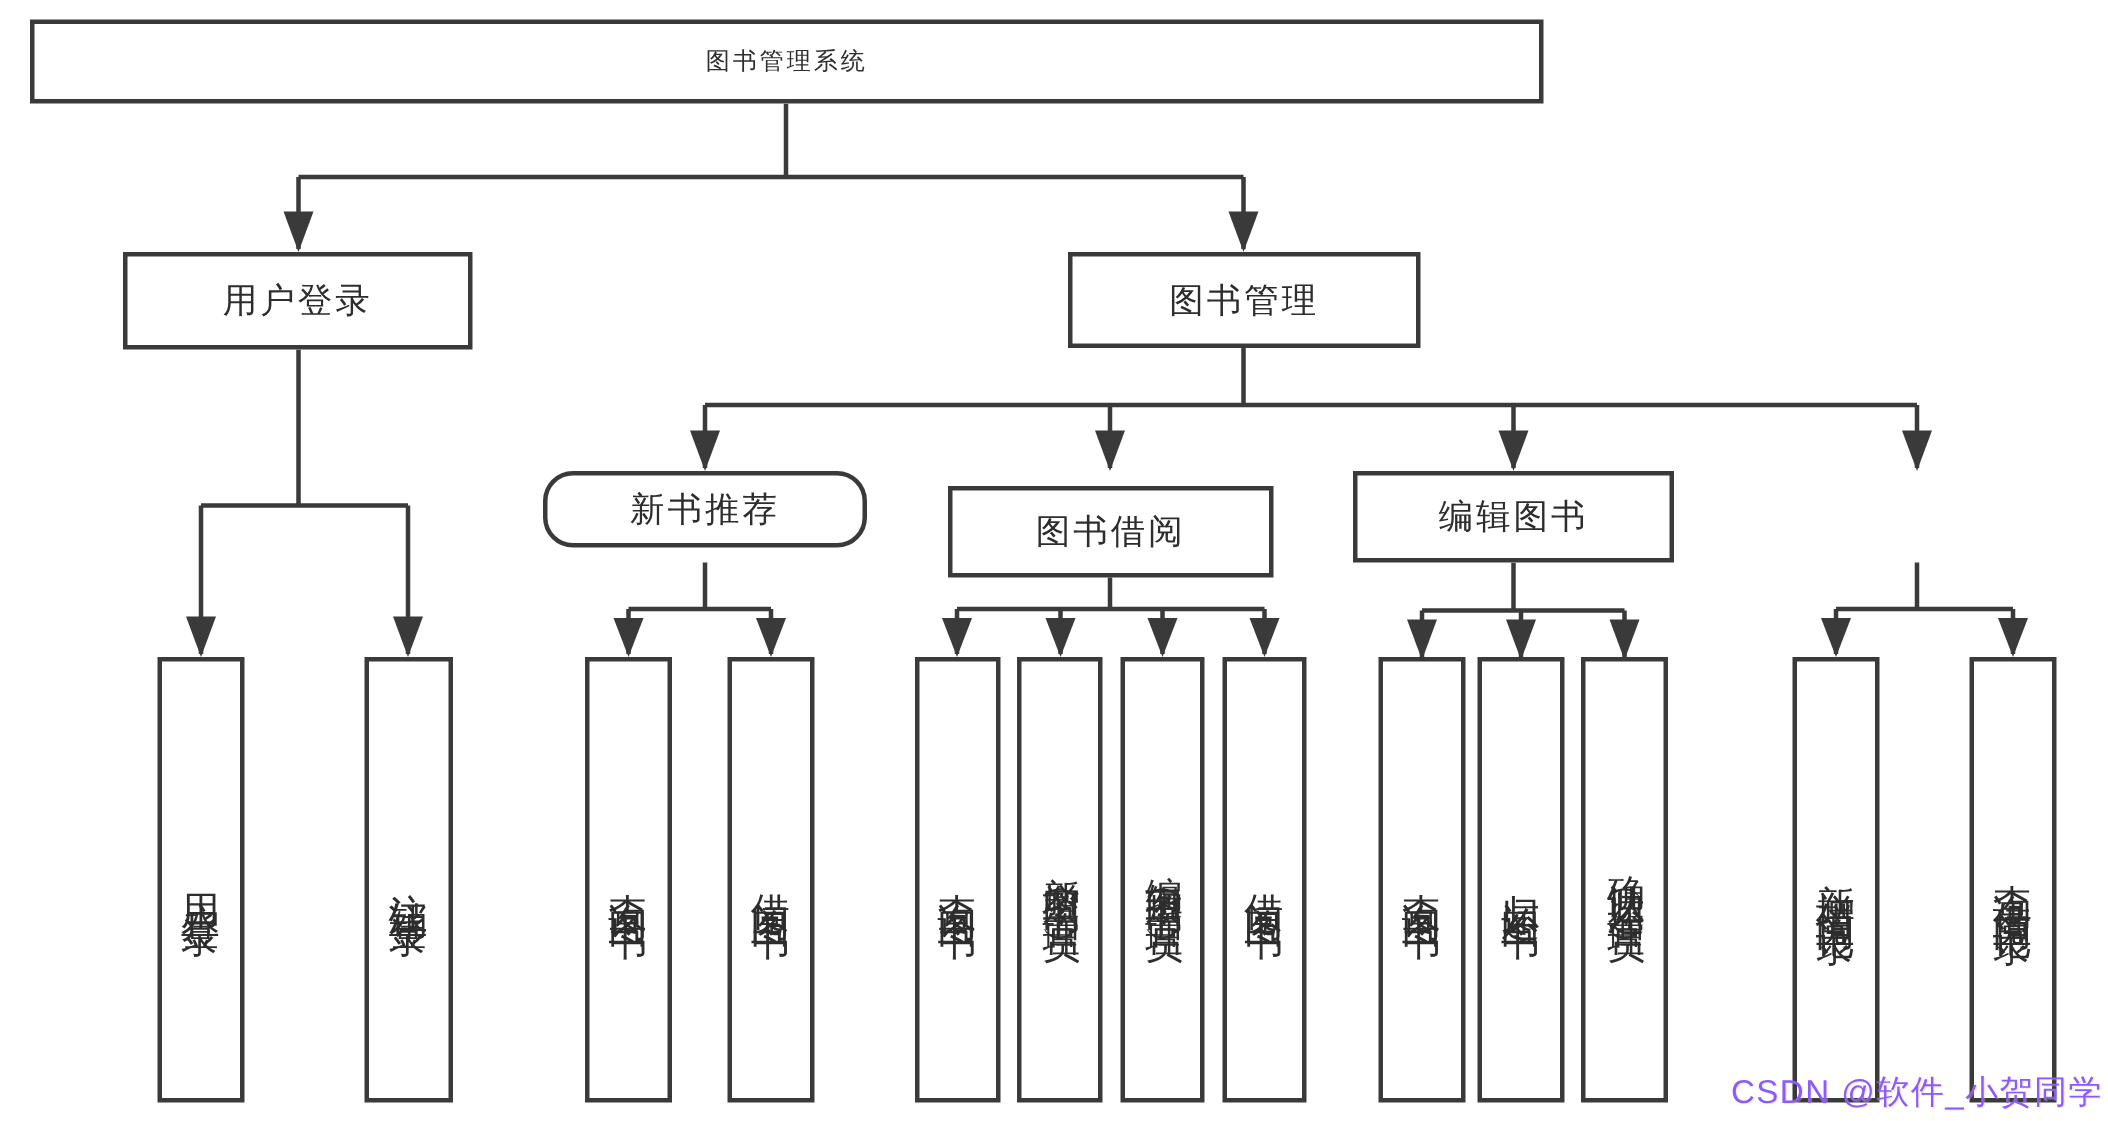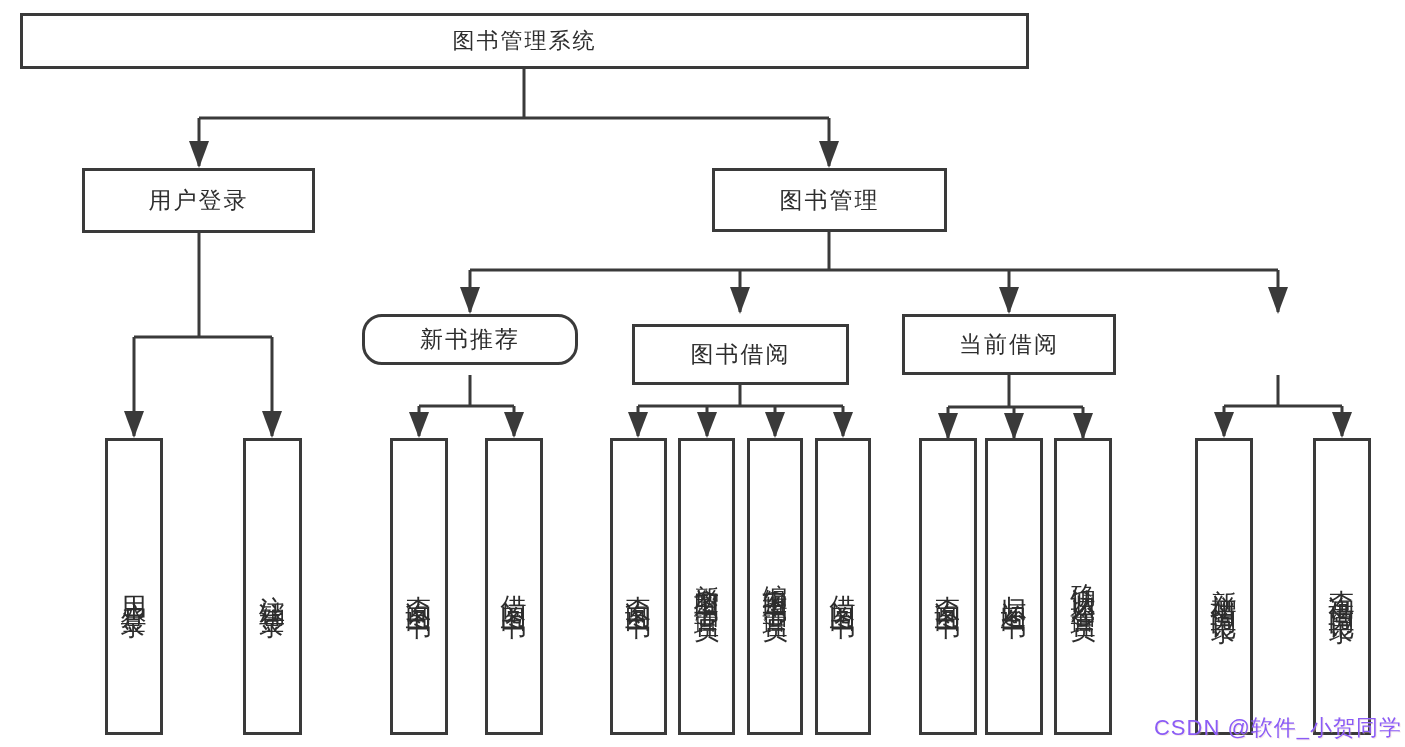--- a/index.html
+++ b/index.html
@@ -20,7 +20,7 @@
     z-index: 2;
   }
   .hbox { font-size: 23px; letter-spacing: 2px; white-space: nowrap; }
-  .title-box { font-size: 22px; }
+  .title-box { font-size: 16px; }
   .vbox {
     writing-mode: vertical-rl;
     text-orientation: mixed;

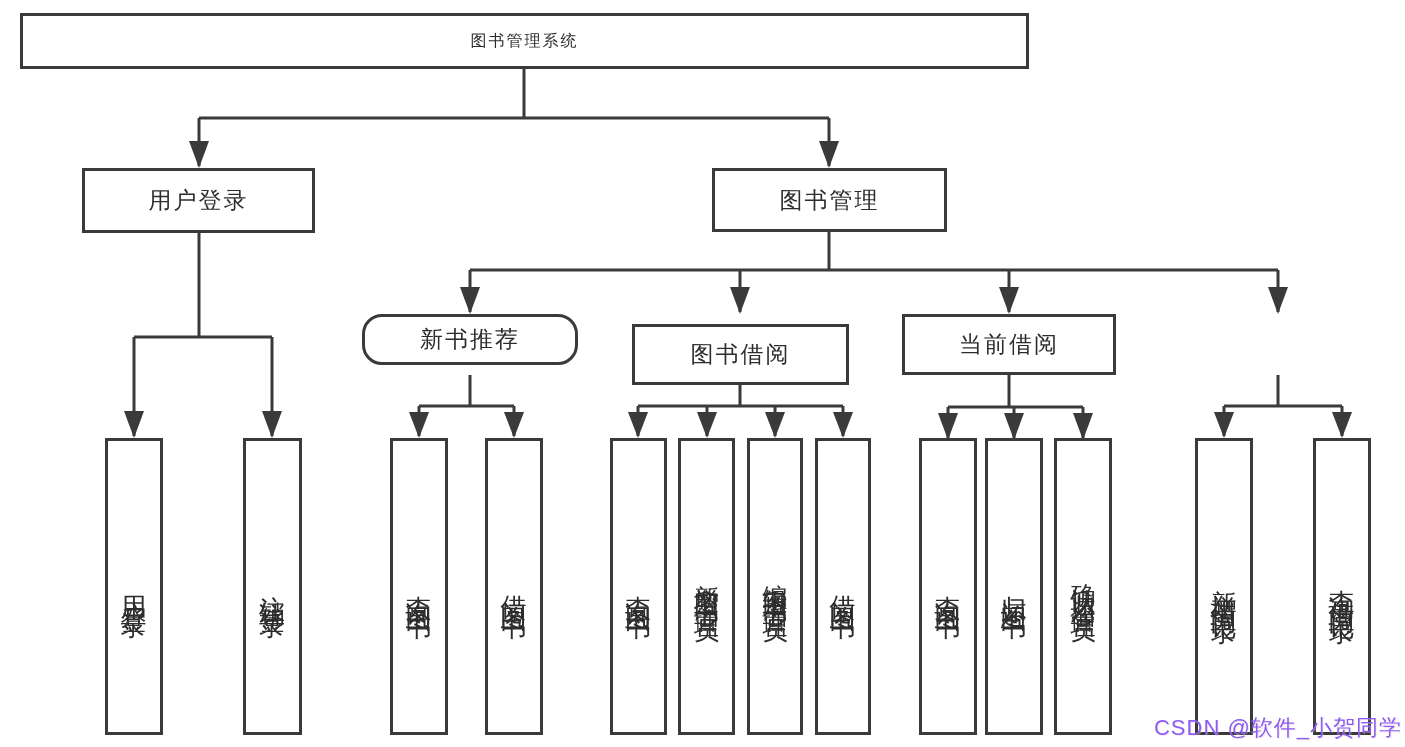--- a/index.html
+++ b/index.html
@@ -116,7 +116,7 @@
 
   <div id="n-new-rec" class="box hbox">新书推荐</div>
   <div id="n-borrow" class="box hbox">图书借阅</div>
-  <div id="n-current" class="box hbox">当前借阅</div>
+  <div id="n-current" class="box hbox">编辑图书</div>
 
   <div id="l1" class="box vbox">用户登录</div>
   <div id="l2" class="box vbox">注销登录</div>

